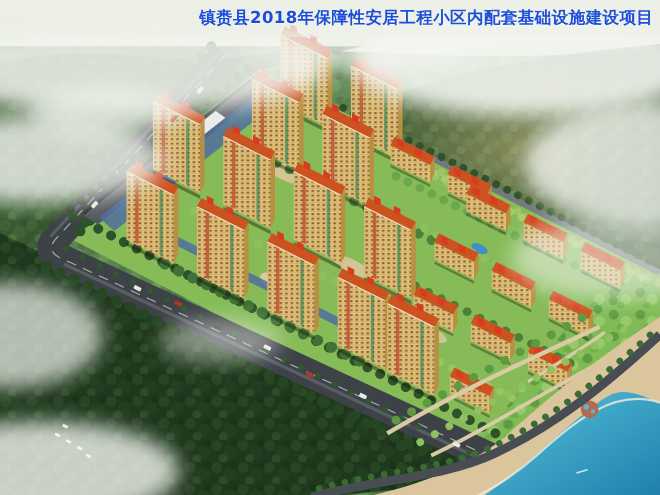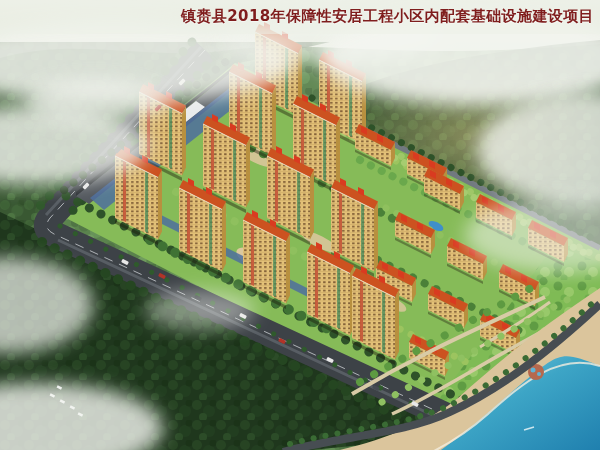--- a/index.html
+++ b/index.html
@@ -7,7 +7,7 @@
           font-family:"DejaVu Sans","Liberation Sans",sans-serif;background:#dfe5d8;}
   .canvas svg{position:absolute;inset:0;display:block;}
   .title{position:absolute;top:7px;right:6px;font-size:15px;font-weight:bold;
-         color:#7f1d1d;letter-spacing:.4px;white-space:nowrap;
+         color:#1d4ed8;letter-spacing:.4px;white-space:nowrap;
          text-shadow:0 1px 1px rgba(255,255,255,.55);text-align:center;}
   .td{fill:none;stroke-linecap:round;}
 </style>

